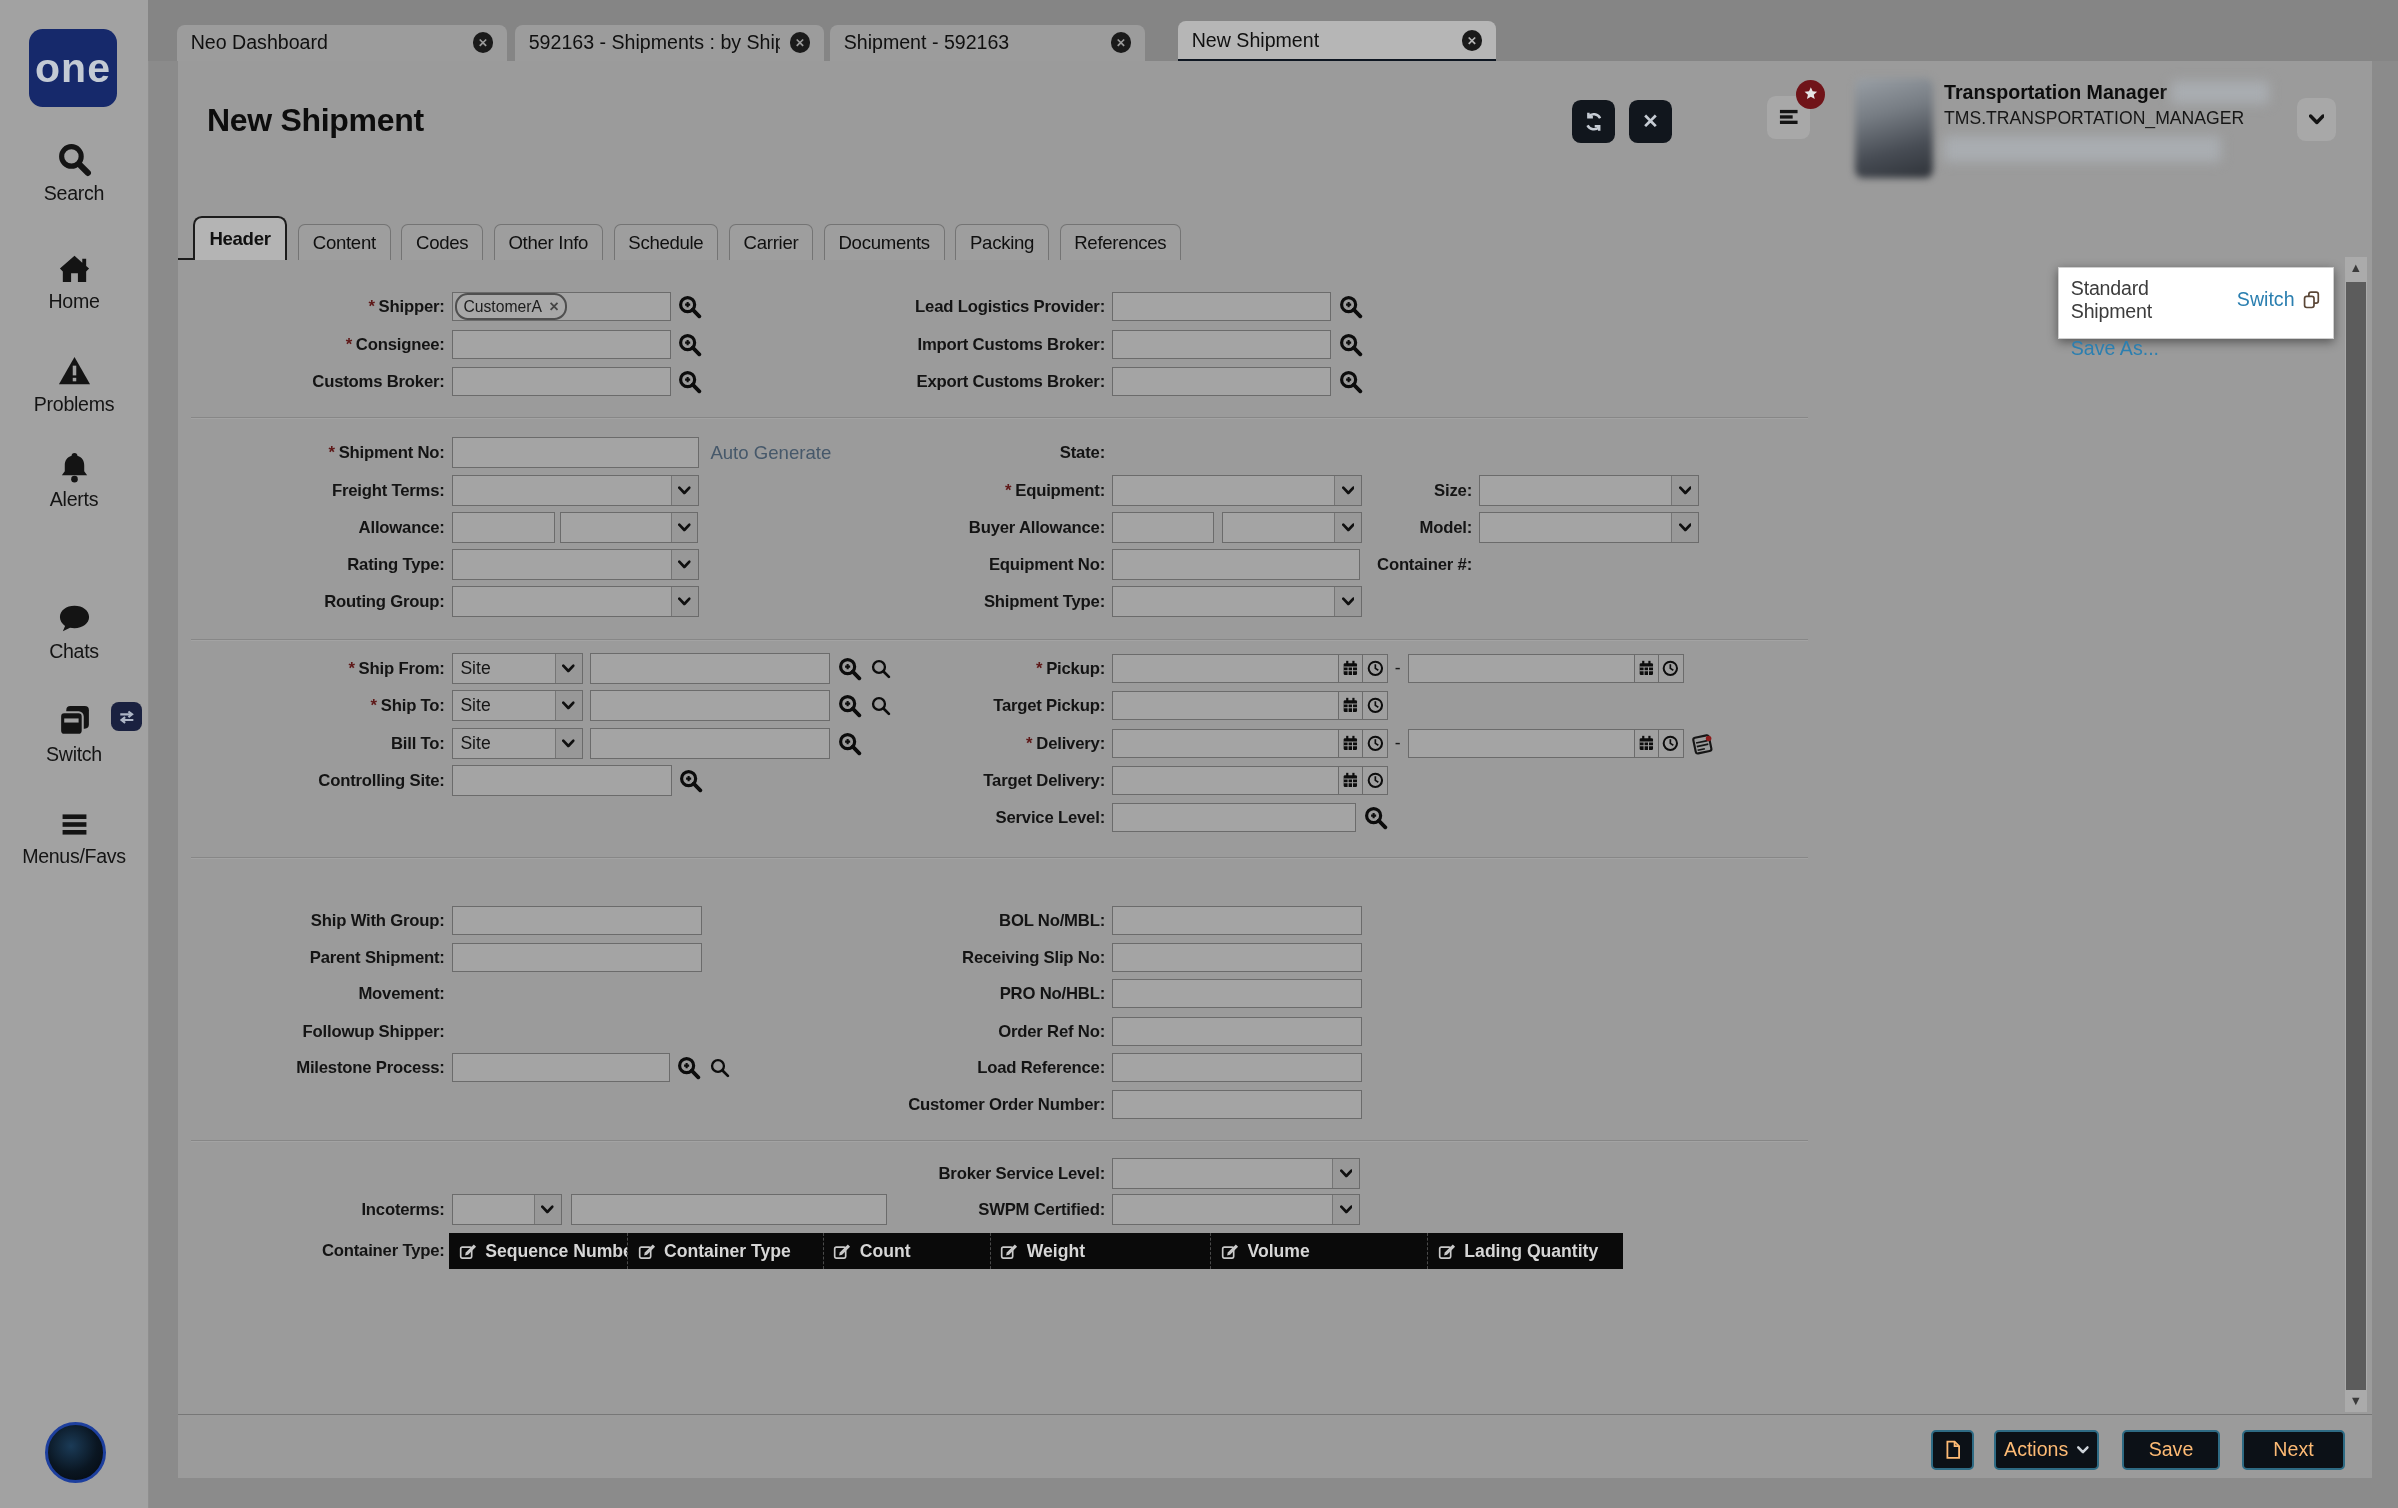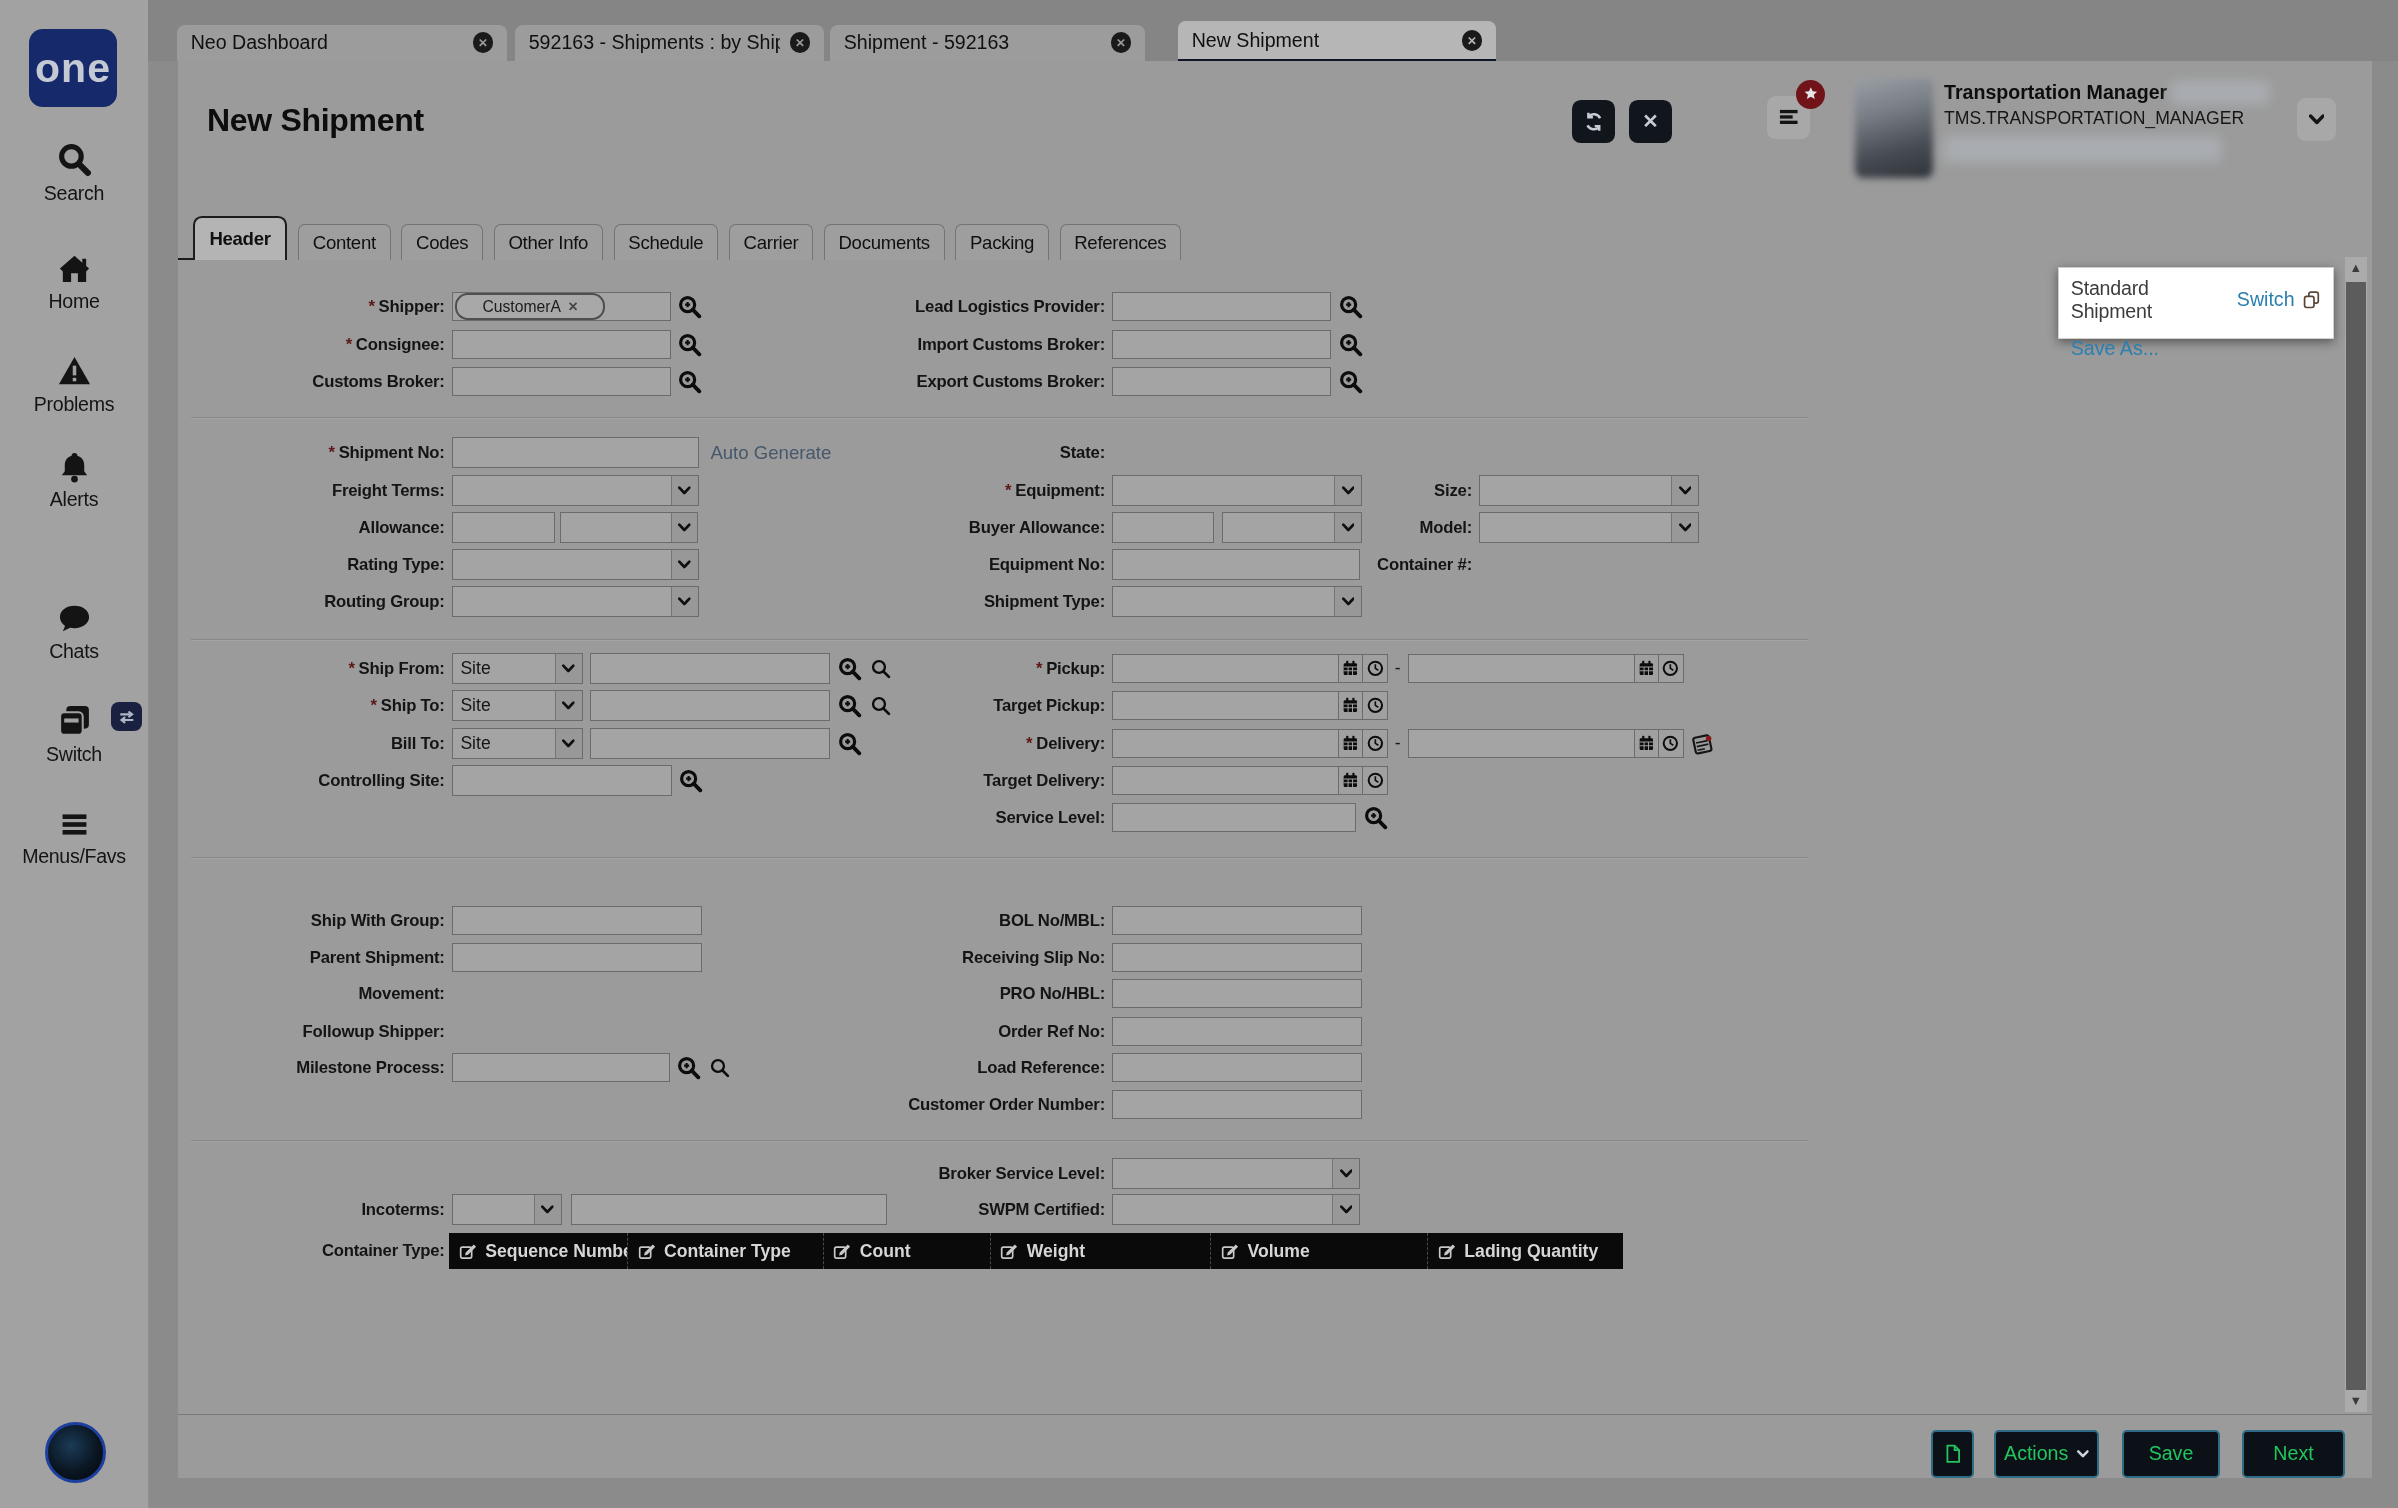--- a/index.html
+++ b/index.html
@@ -58,7 +58,7 @@
   .dash{margin:0 6.9px;font-size:17.6px;color:#1a1a1a;}
   .agl{margin-left:11.8px;font-size:18.6px;color:#46586a;cursor:pointer;}
   .chipwrap{height:29px;background:#a4a4a4;border:1px solid #6b6b6b;box-sizing:border-box;display:flex;align-items:center;padding:0 2.9px;flex:0 0 auto;}
-  .chip{height:22.5px;border:2px solid #4f4f4f;border-radius:12.7px;background:#a8a8a8;display:flex;align-items:center;padding:0 25px;font-size:15.7px;color:#1c1c1c;gap:6.9px;cursor:pointer;}
+  .chip{height:22.5px;border:2px solid #4f4f4f;border-radius:12.7px;background:#a8a8a8;display:flex;align-items:center;padding:0 6px;font-size:15.7px;color:#1c1c1c;gap:6.9px;cursor:pointer;}
   .chip .cx{font-size:12.7px;font-weight:700;color:#454545;}
   .sep{position:absolute;left:12.7px;width:1617px;height:1px;background:#878787;border-bottom:1px solid #a3a3a3;}
 

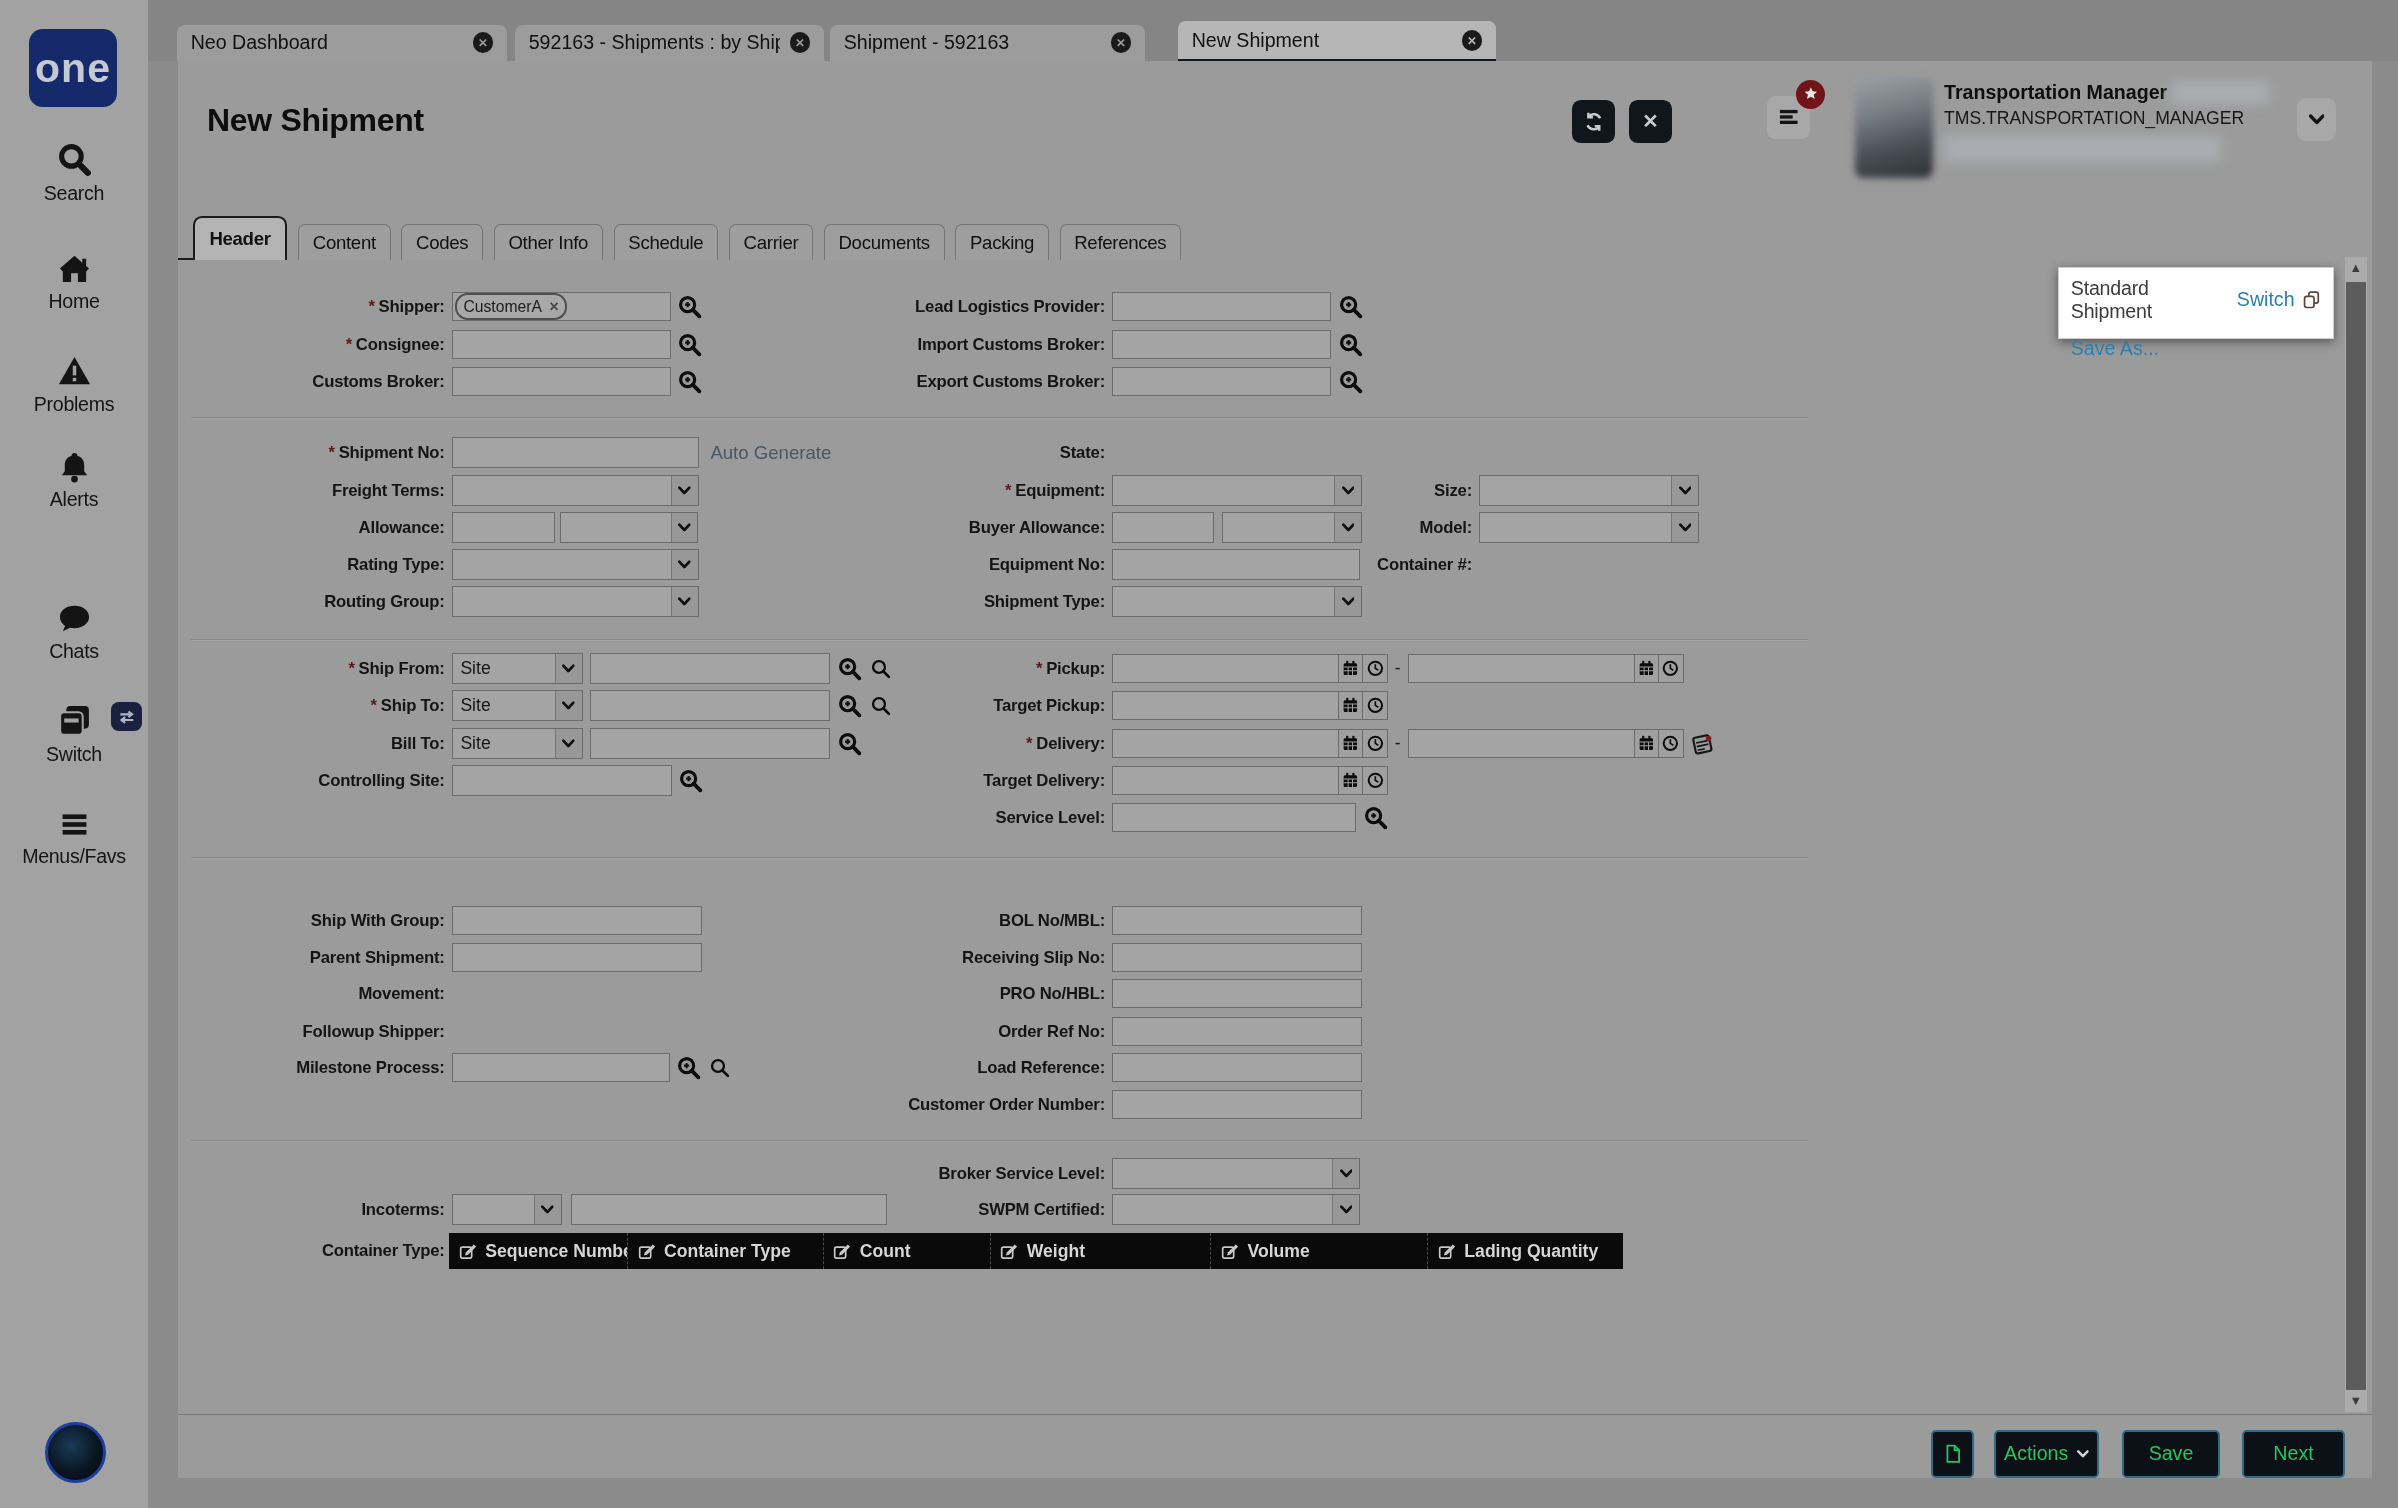--- a/index.html
+++ b/index.html
@@ -82,7 +82,7 @@
 
   
   .bottombar{position:absolute;left:0;top:1353px;width:2194px;height:63px;background:#9b9b9b;border-top:1px solid #777777;}
-  .bbtn{position:absolute;top:14.7px;height:48px;background:#0c1117;border:2px solid #2e6b84;border-radius:4.9px;color:#22c55e;display:flex;align-items:center;justify-content:center;gap:8.8px;font-size:19.6px;box-sizing:border-box;cursor:pointer;}
+  .bbtn{position:absolute;top:14.7px;height:40px;background:#0c1117;border:2px solid #2e6b84;border-radius:4.9px;color:#fdba74;display:flex;align-items:center;justify-content:center;gap:8.8px;font-size:19.6px;box-sizing:border-box;cursor:pointer;}
   .caret-sm{color:#ccd2d8;}
   svg{display:block;}
 </style>

